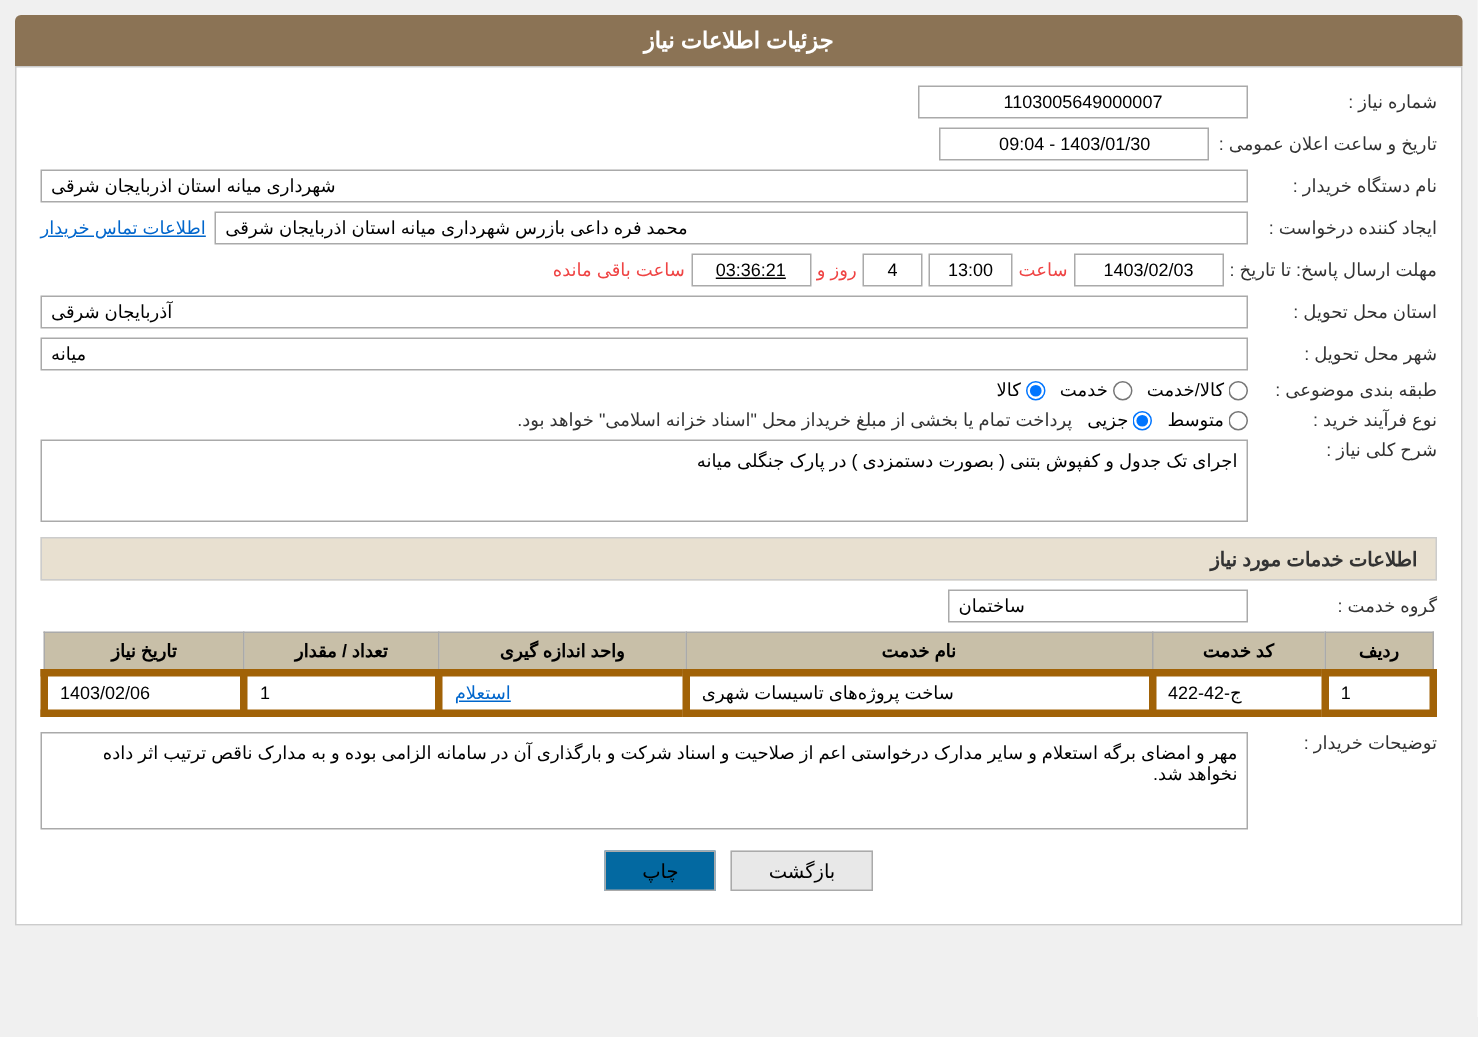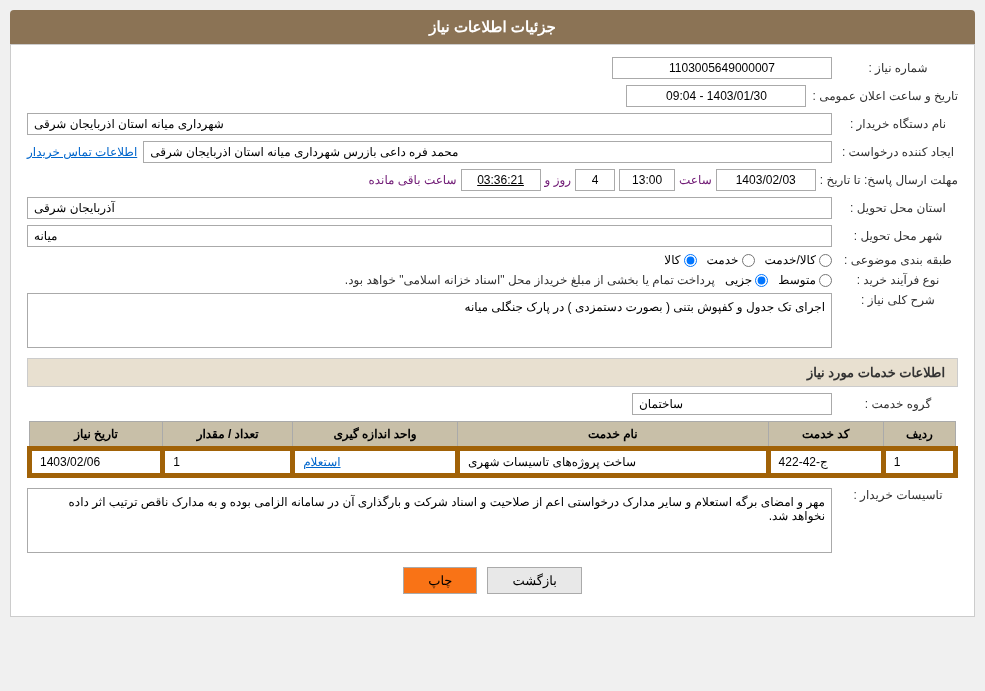--- a/index.html
+++ b/index.html
@@ -46,7 +46,7 @@
       font-size: 12px;
       white-space: nowrap;
       min-width: 120px;
-      text-align: center;
+      text-align: right;
       flex-shrink: 0;
     }
 

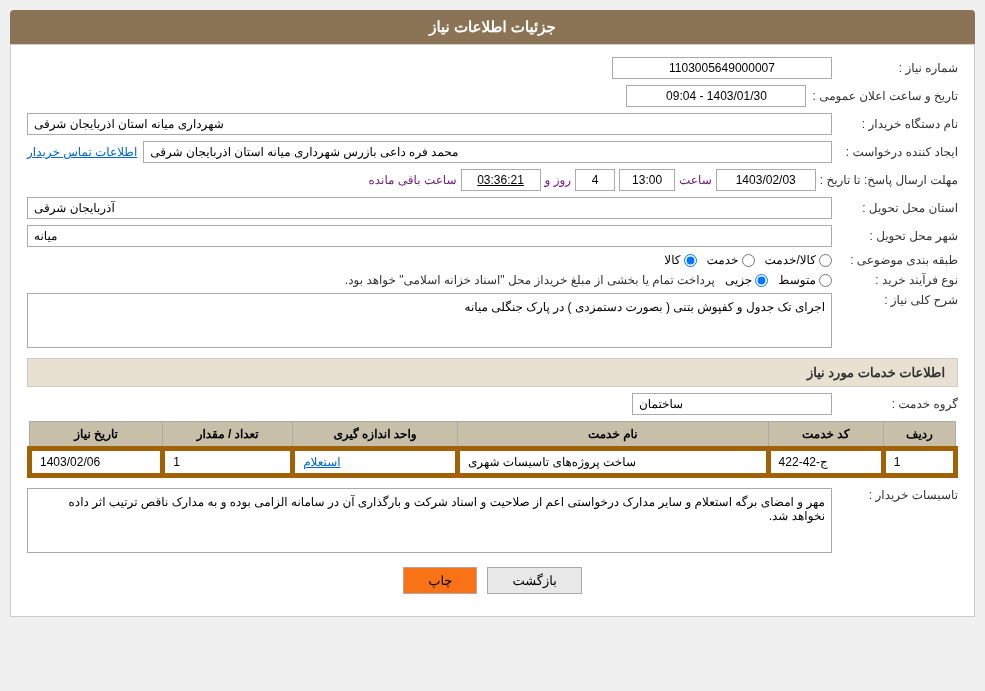--- a/index.html
+++ b/index.html
@@ -174,7 +174,7 @@
 
     .inline-label {
       font-size: 12px;
-      color: #701a75;
+      color: #ef4444;
       white-space: nowrap;
     }
 

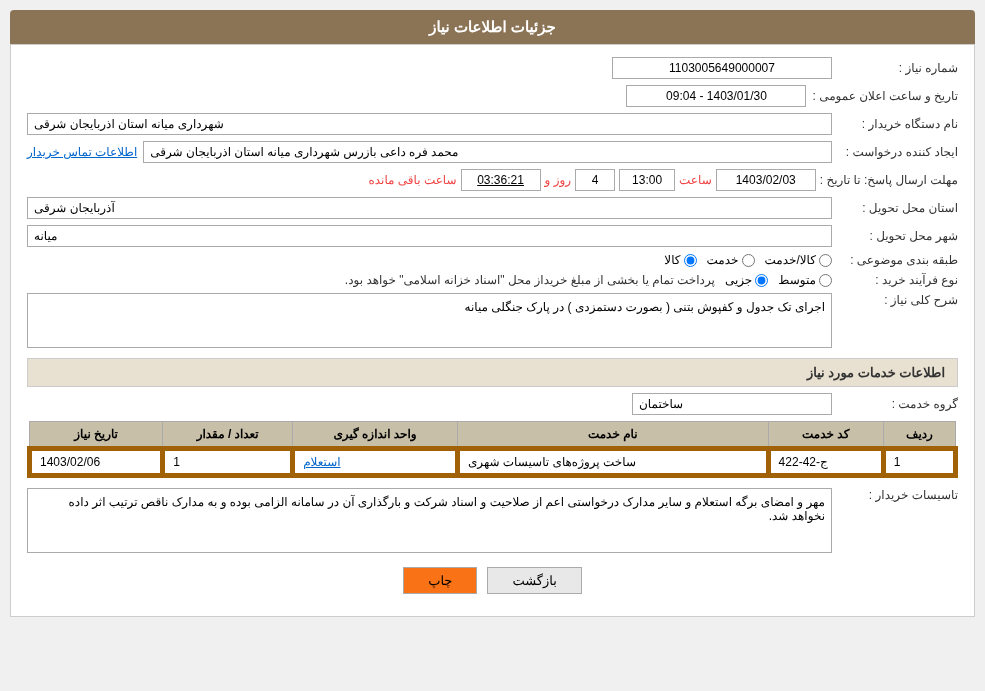--- a/index.html
+++ b/index.html
@@ -310,7 +310,7 @@
     </table>
 
     <div class="info-row" style="align-items:flex-start;">
-      <span class="label-cell">تاسیسات خریدار :</span>
+      <span class="label-cell">توضیحات خریدار :</span>
       <textarea class="textarea-box" readonly="" style="height: 65px; flex: 1 1 0%;">مهر و امضای برگه استعلام و سایر مدارک درخواستی اعم از صلاحیت و اسناد شرکت و بارگذاری آن در سامانه الزامی بوده و به مدارک ناقص ترتیب اثر داده نخواهد شد.</textarea>
     </div>
 

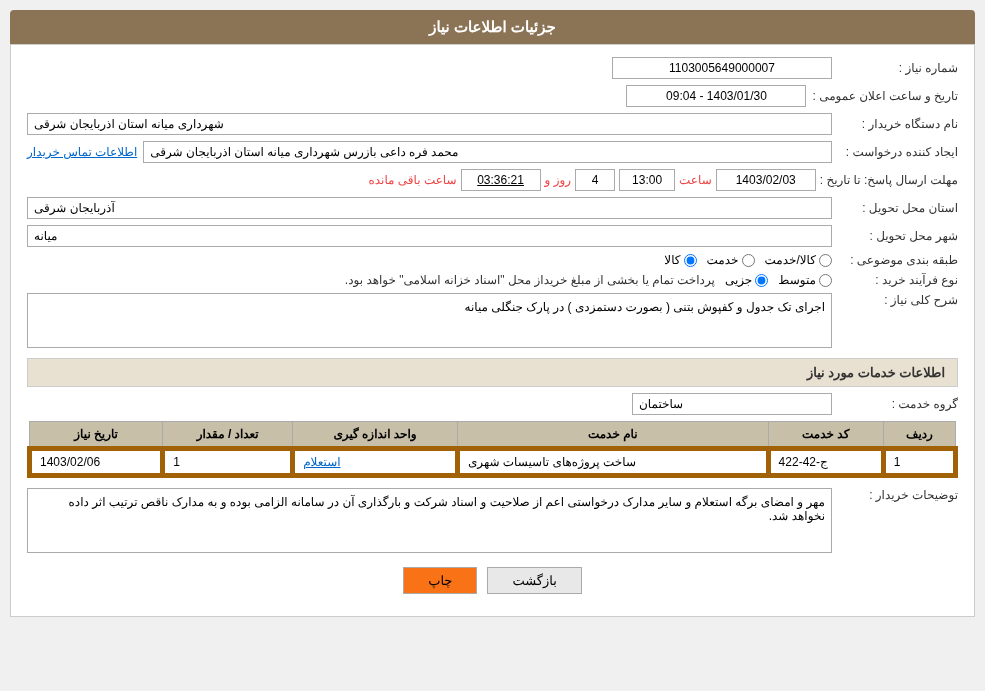--- a/index.html
+++ b/index.html
@@ -160,7 +160,7 @@
     }
 
     .btn-print {
-      background: #f97316;
+      background: #0369a1;
     }
 
     .btn-back {

